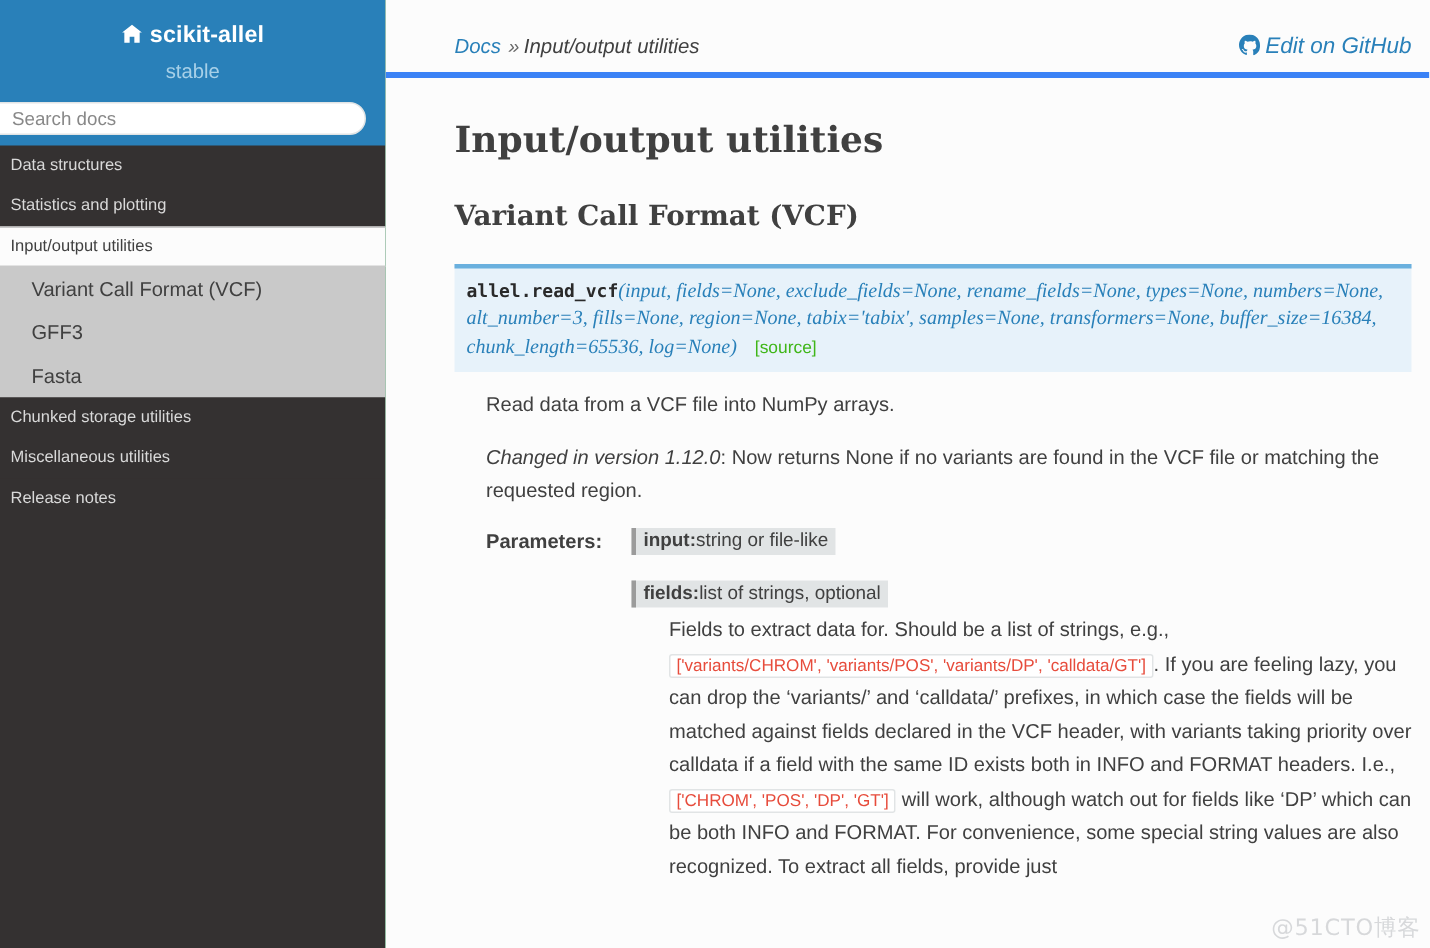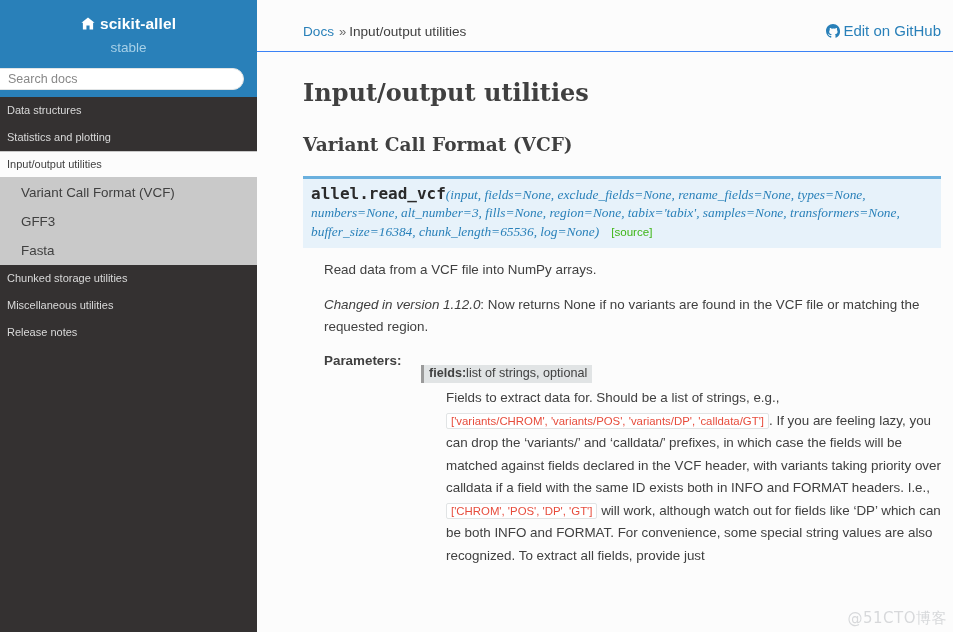--- a/index.html
+++ b/index.html
@@ -109,7 +109,8 @@
     padding: 22px 12px 0 46px;
     height: 52px;
     position: relative;
-    border-bottom: 1px solid #3b82f6;
+    border-bottom: 4px solid #3b82f6;
+    font-style: italic;
   }
   .bc-left { font-size: 13.6px; color: #404040; }
   .bc-link { color: #2980b9; text-decoration: none; cursor: pointer; }

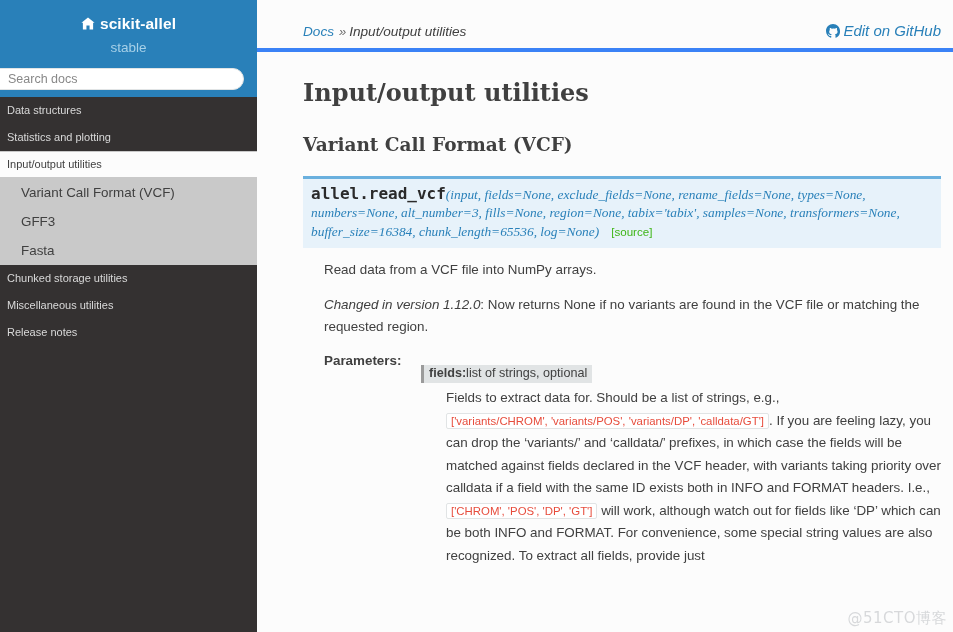--- a/index.html
+++ b/index.html
@@ -162,7 +162,7 @@
     font-family: "DejaVu Sans Mono", "Liberation Mono", monospace;
     font-weight: bold;
     color: #2a2a2a;
-    font-size: 16px;
+    font-size: 12px;
   }
   .sig-params {
     font-style: italic;

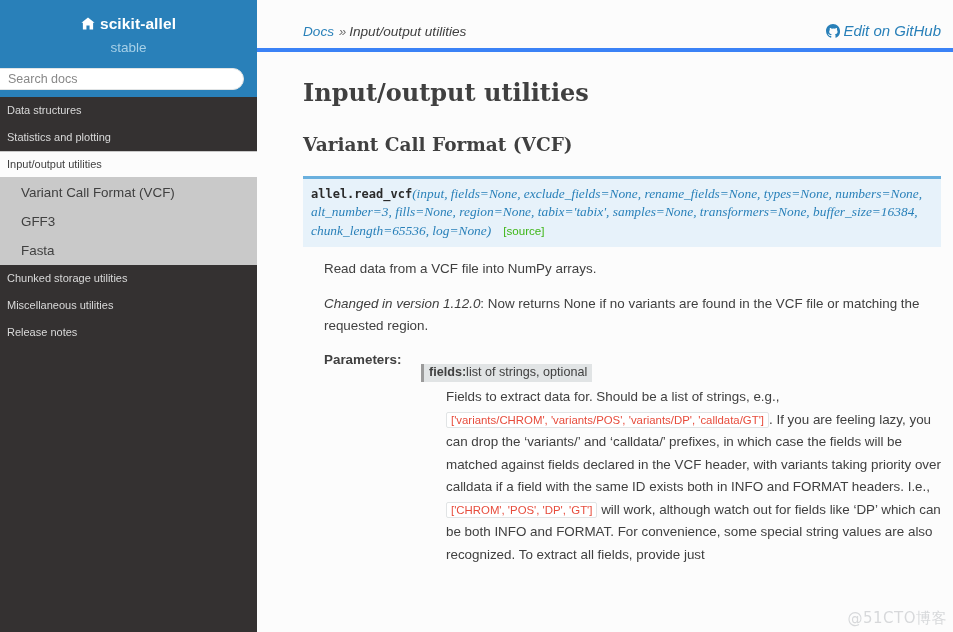--- a/index.html
+++ b/index.html
@@ -328,6 +328,7 @@
         <div class="field-body">
 
           <div>
+            <span class="param-name"><span>input</span>:<span class="ptype">string or file-like</span></span>
           </div>
 
           <div class="field-block-2">

